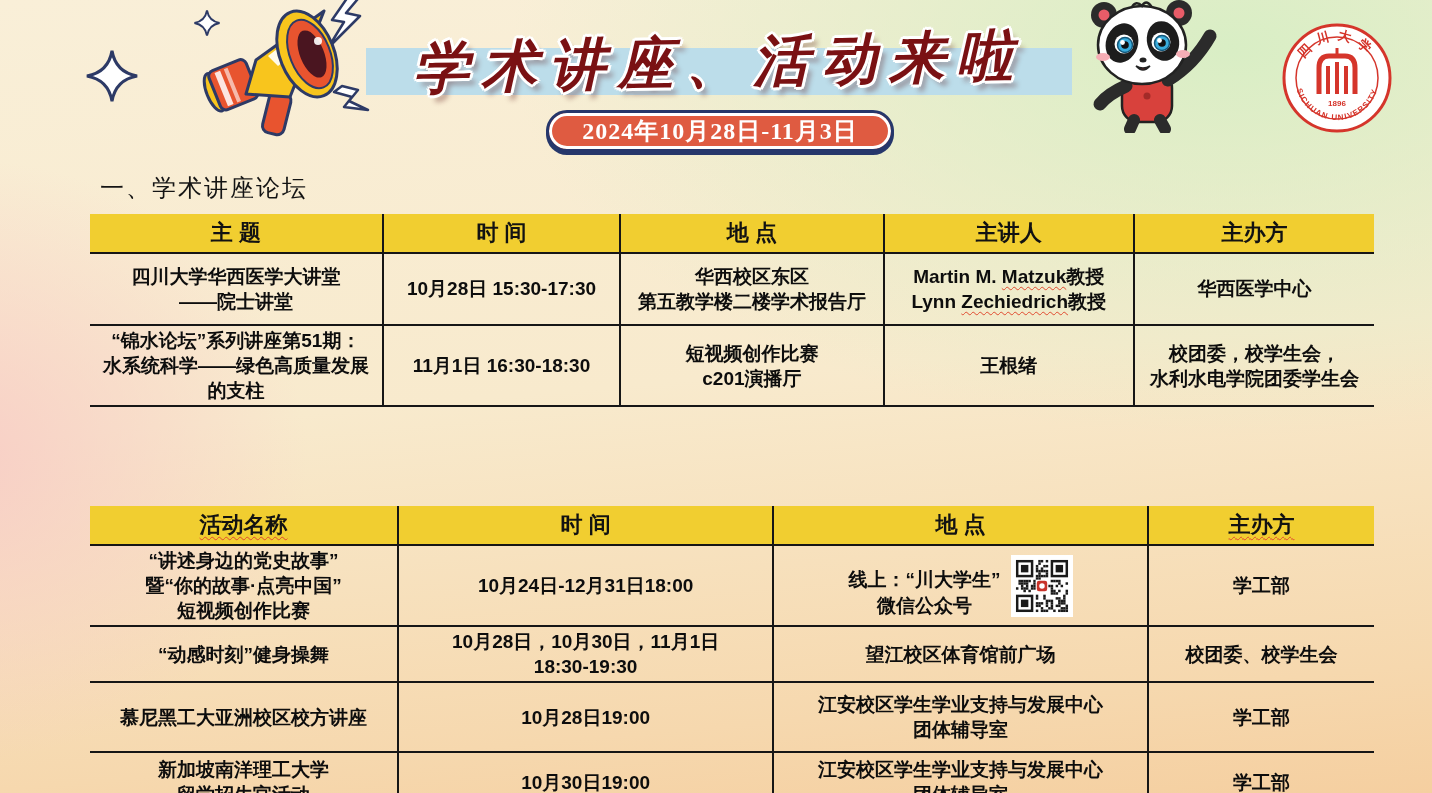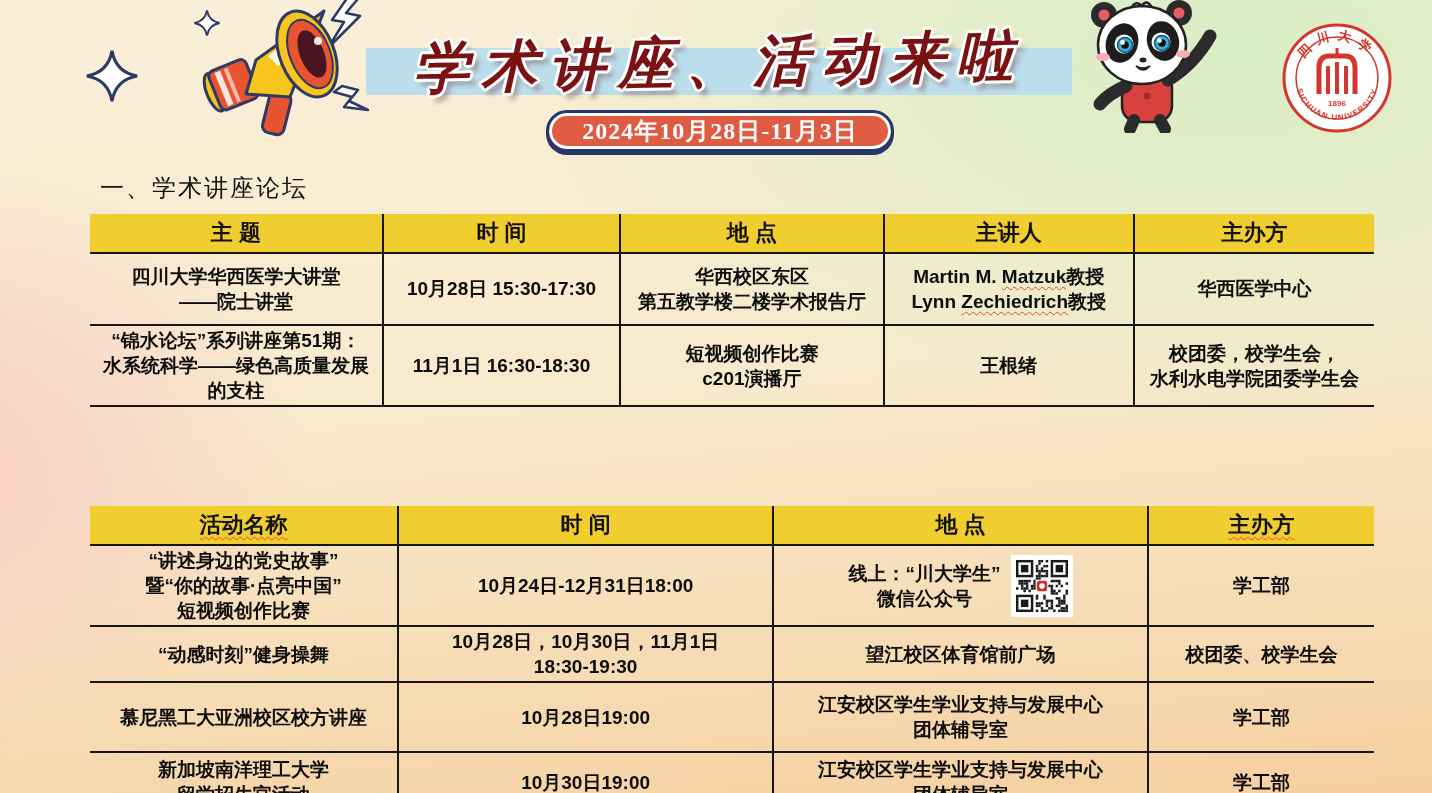--- a/index.html
+++ b/index.html
@@ -48,7 +48,7 @@
   .sqh{text-decoration:underline wavy #E04A2F;text-decoration-thickness:1px;text-underline-offset:4px;}
   u.sq{text-decoration:underline wavy #E04A2F;text-decoration-thickness:1px;text-underline-offset:3px;}
   .cin{display:block;}
-  td.qrcell .cin{display:flex;align-items:center;justify-content:center;gap:10px;}
+  td.qrcell .cin{display:flex;align-items:flex-end;justify-content:center;gap:10px;}
   svg.qr{width:62px;height:64px;flex:0 0 auto;display:block;}
 </style>
 </head>

